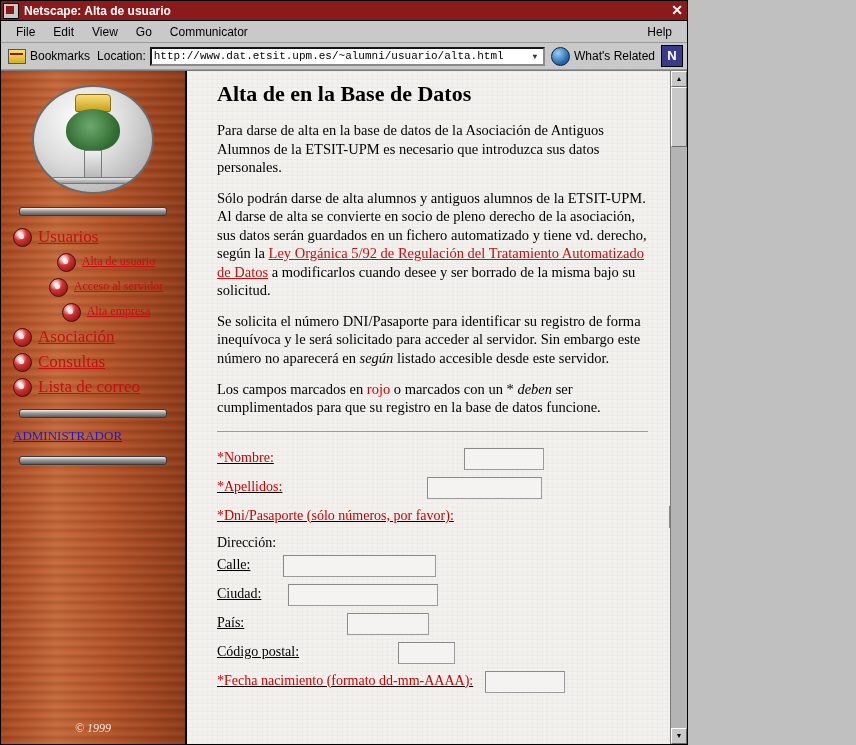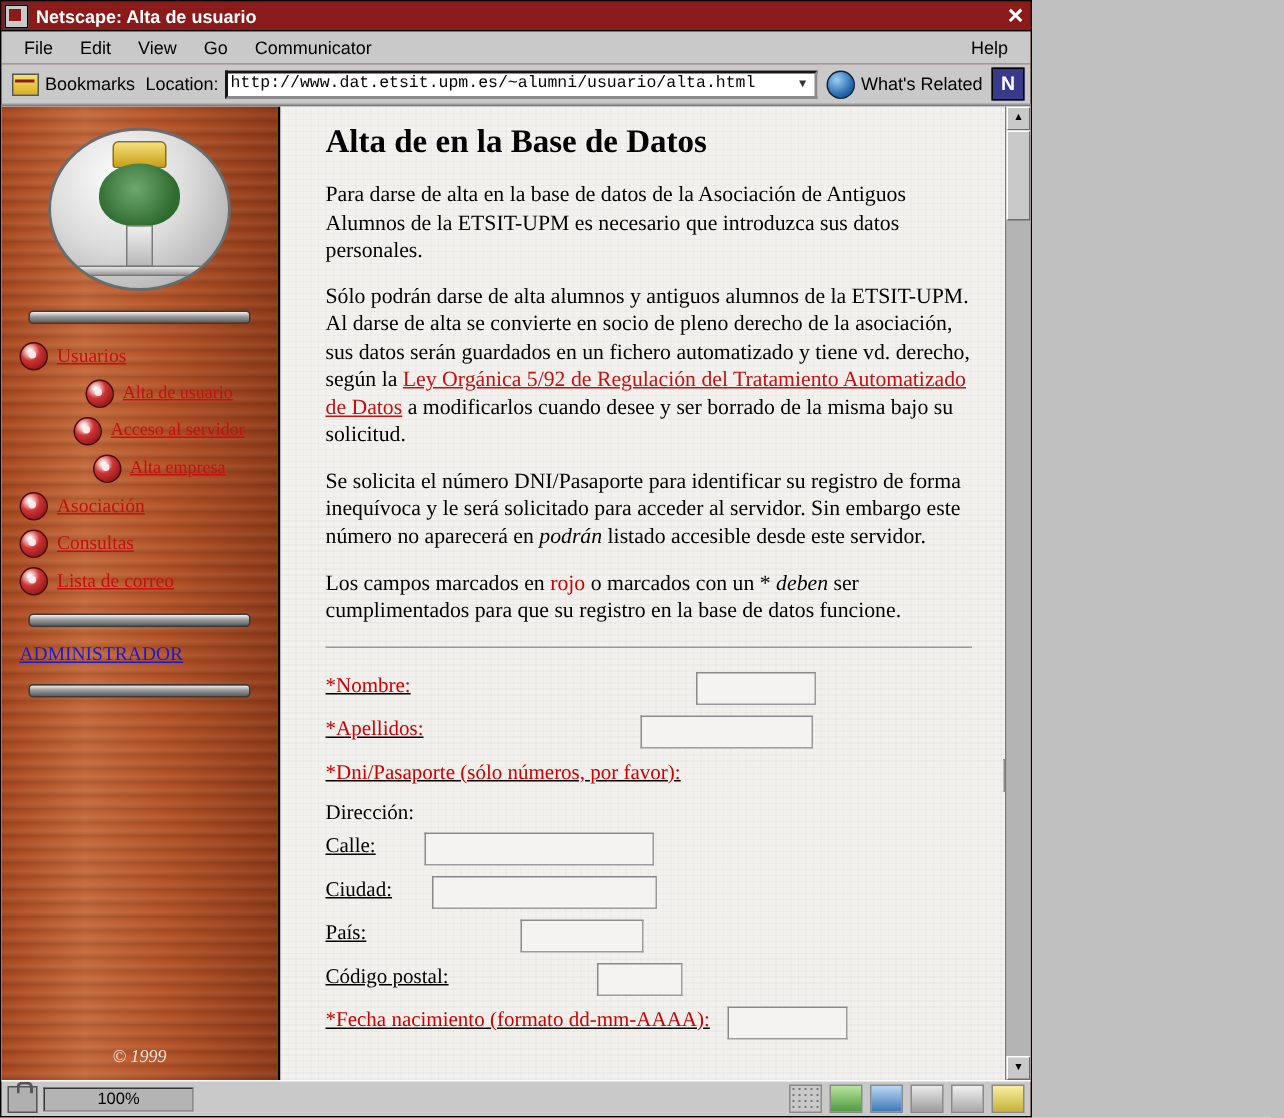--- a/index.html
+++ b/index.html
@@ -286,7 +286,7 @@
   .navlist a {
     color: #c41010;
     text-decoration: underline;
-    font-size: 13px;
+    font-size: 17px;
     line-height: 17px;
     font-family: "Liberation Serif", serif;
   }

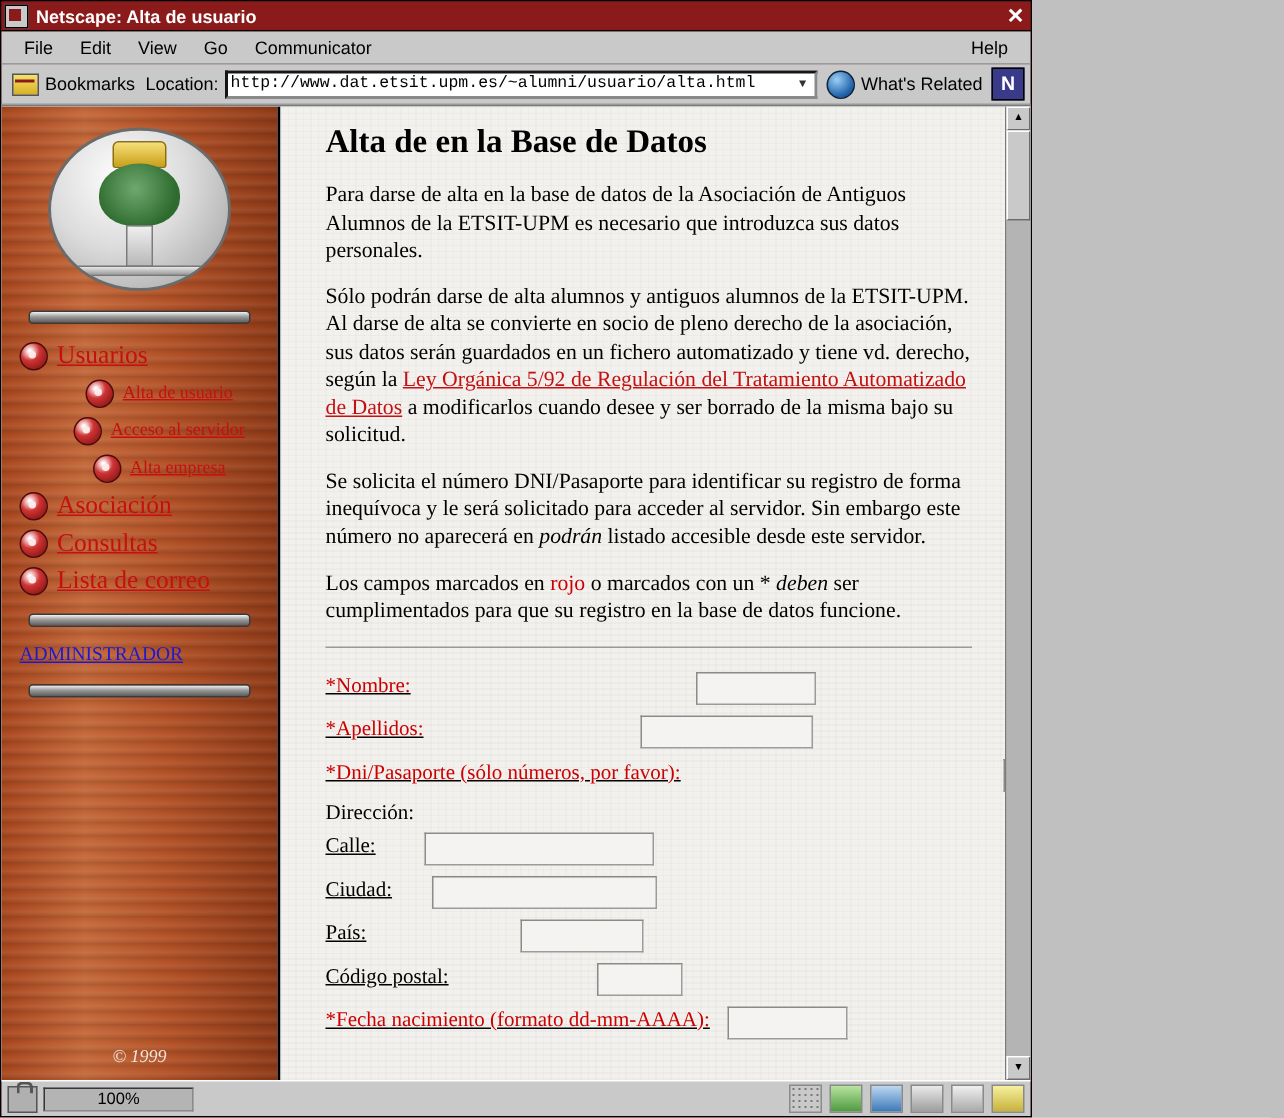--- a/index.html
+++ b/index.html
@@ -534,7 +534,7 @@
       </p>
 
       <p>
-        <span>Se solicita el número DNI/Pasaporte para identificar su registro de forma inequívoca y le será solicitado para acceder al servidor. Sin embargo este número no aparecerá en </span><em>podrán</em><span> listado accesible desde este servidor.</span>
+        <span>Se solicita el número DNI/Pasaporte para identificar su registro de forma inequívoca y le será solicitado para acceder al servidor. Sin embargo este número no aparecerá en </span><em>según</em><span> listado accesible desde este servidor.</span>
       </p>
 
       <p>

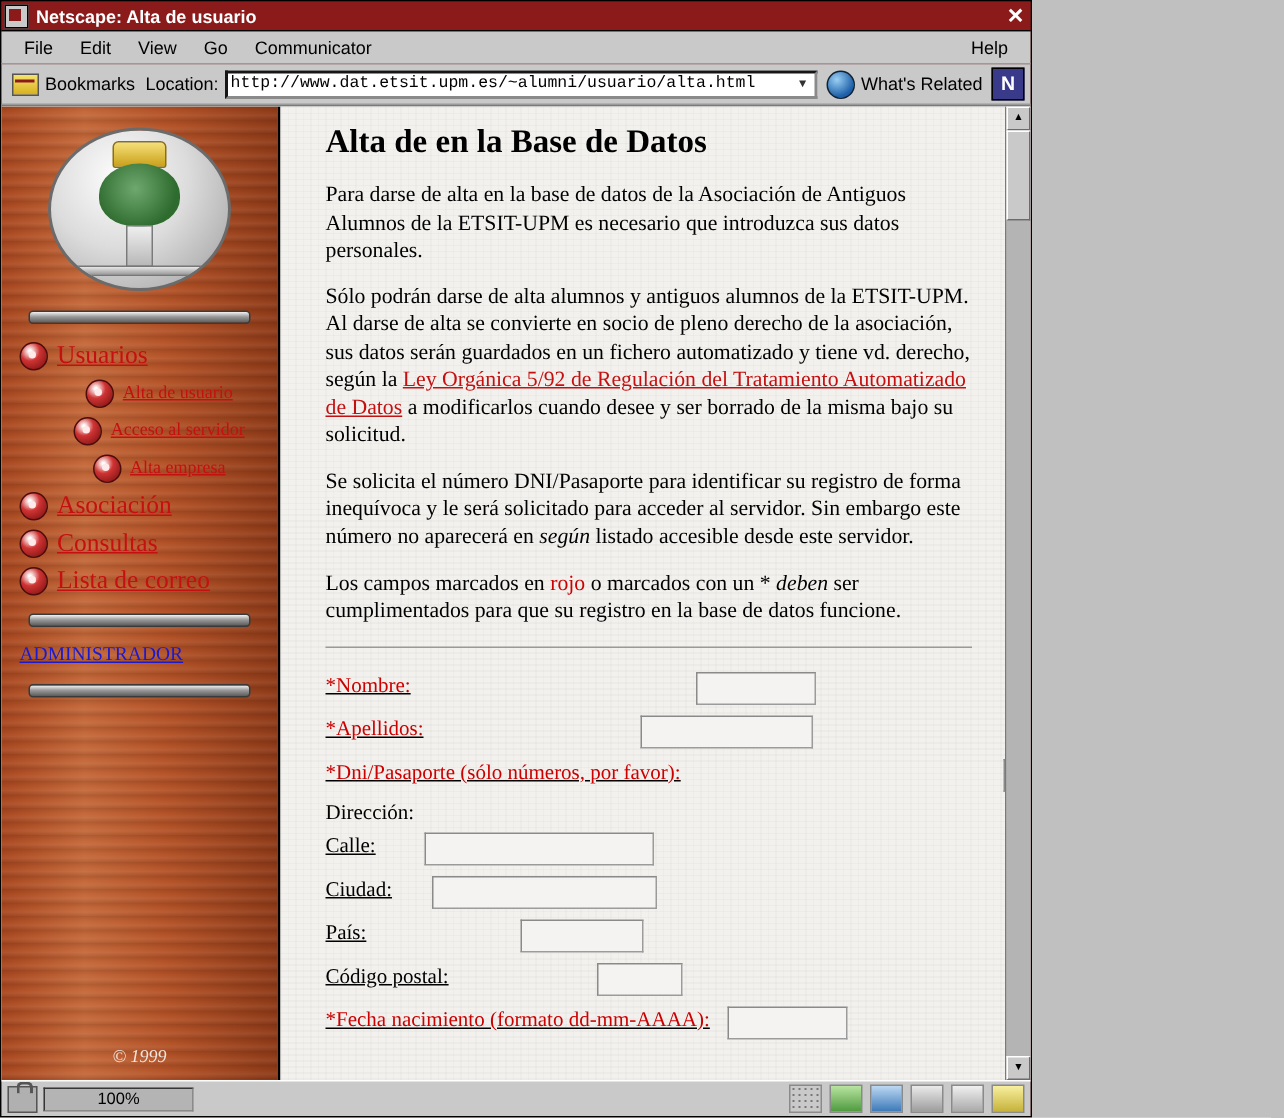--- a/index.html
+++ b/index.html
@@ -595,19 +595,6 @@
     </div>
   </div>
 
-  <div class="statusbar">
-    <div class="lock"></div>
-    <div class="progress-cell">100%</div>
-    <div class="status-flex"></div>
-    <div class="sb-icons">
-      <div class="sb-ic dots"></div>
-      <div class="sb-ic green"></div>
-      <div class="sb-ic blue"></div>
-      <div class="sb-ic gray"></div>
-      <div class="sb-ic print"></div>
-      <div class="sb-ic yellow"></div>
-    </div>
-  </div>
 
 </div>
 

